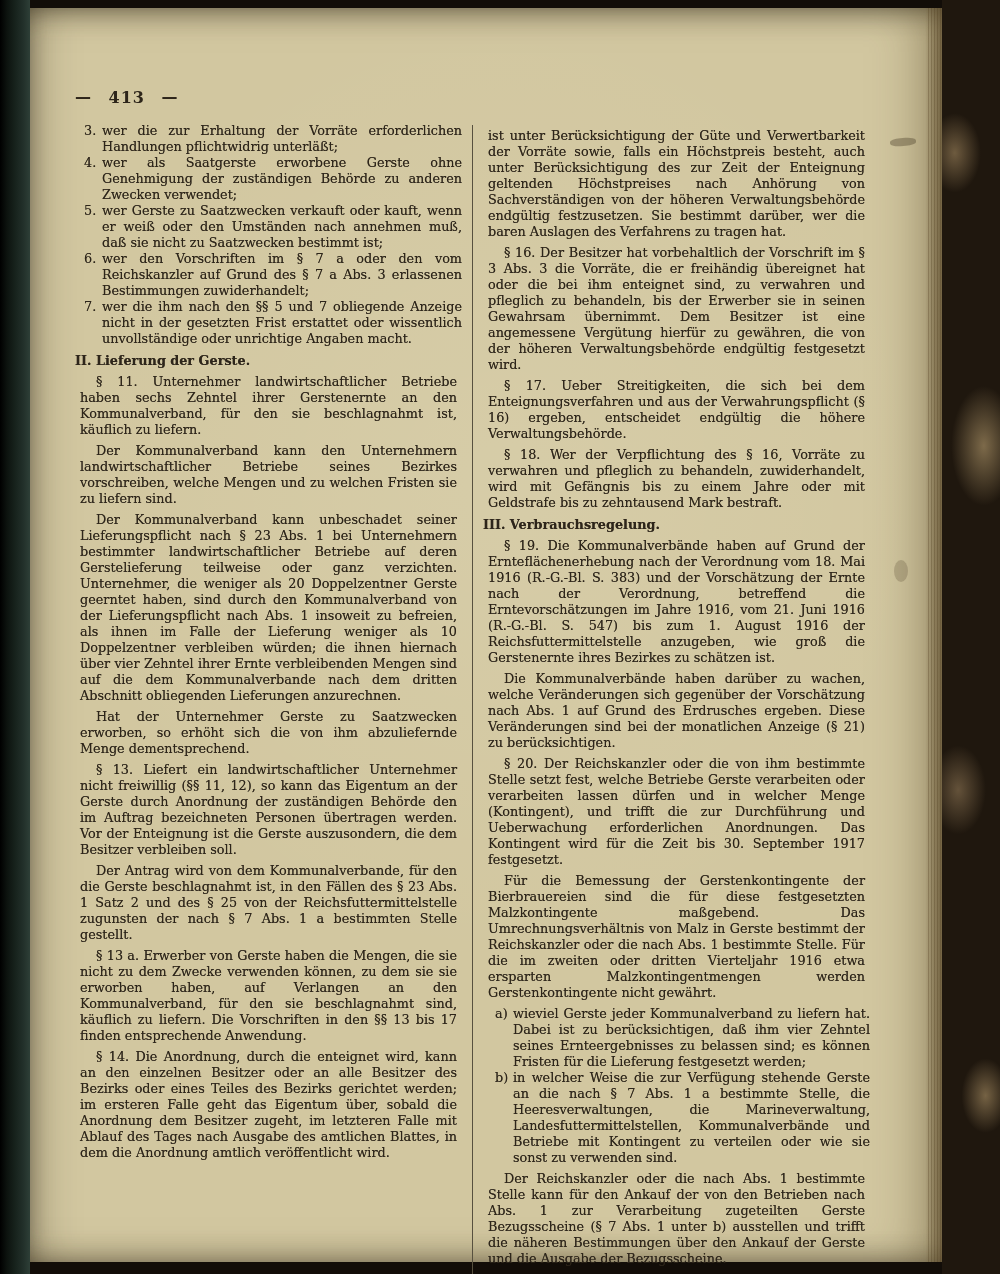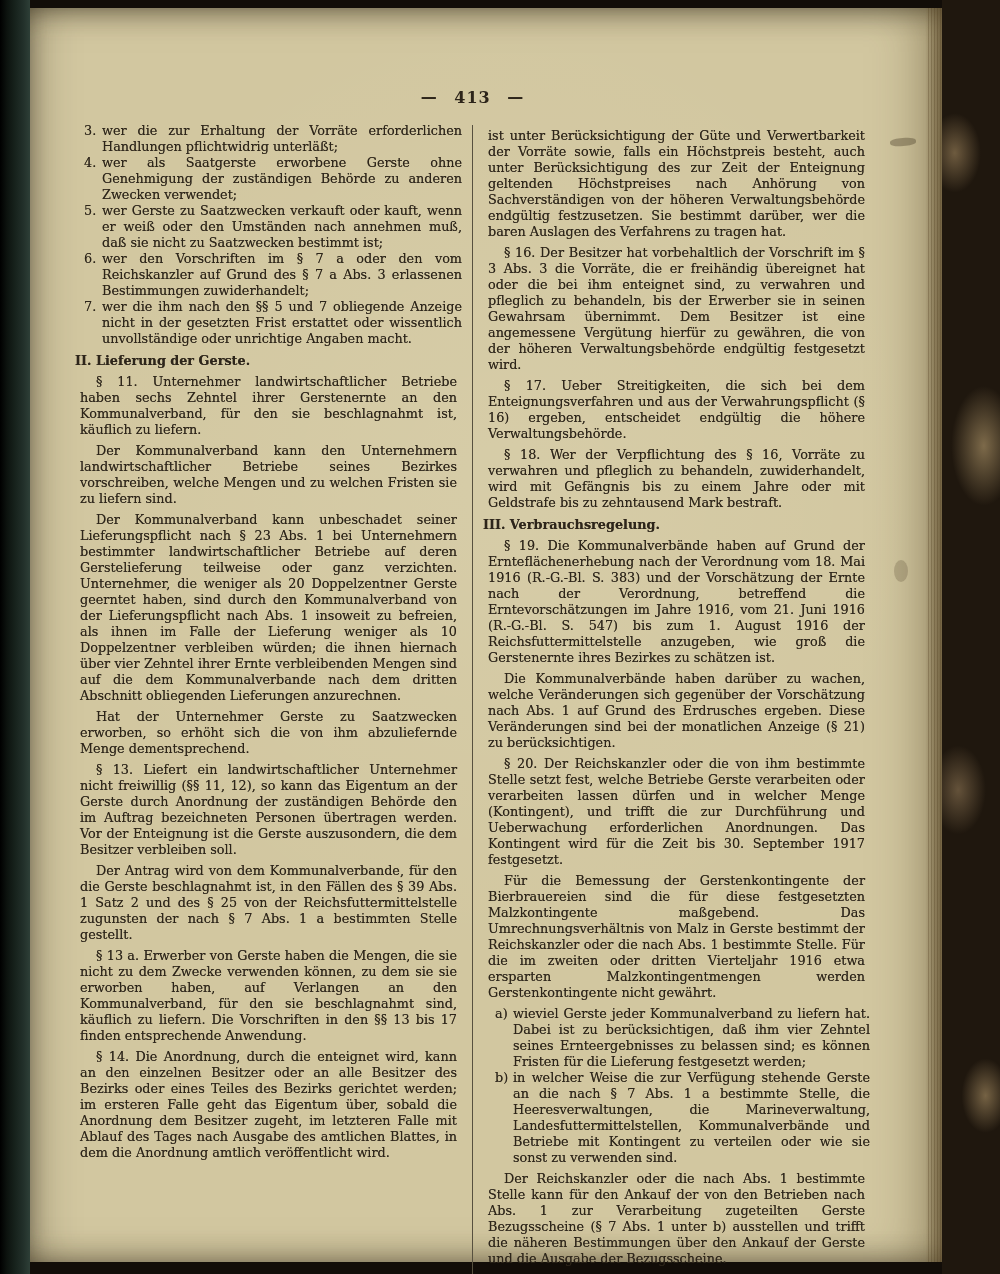--- a/index.html
+++ b/index.html
@@ -66,7 +66,7 @@
   }
   .page-number {
     margin: 0 72px 16px 45px;
-    text-align: center;
+    text-align: left;
     font-size: 16px;
     font-weight: bold;
     letter-spacing: 1px;

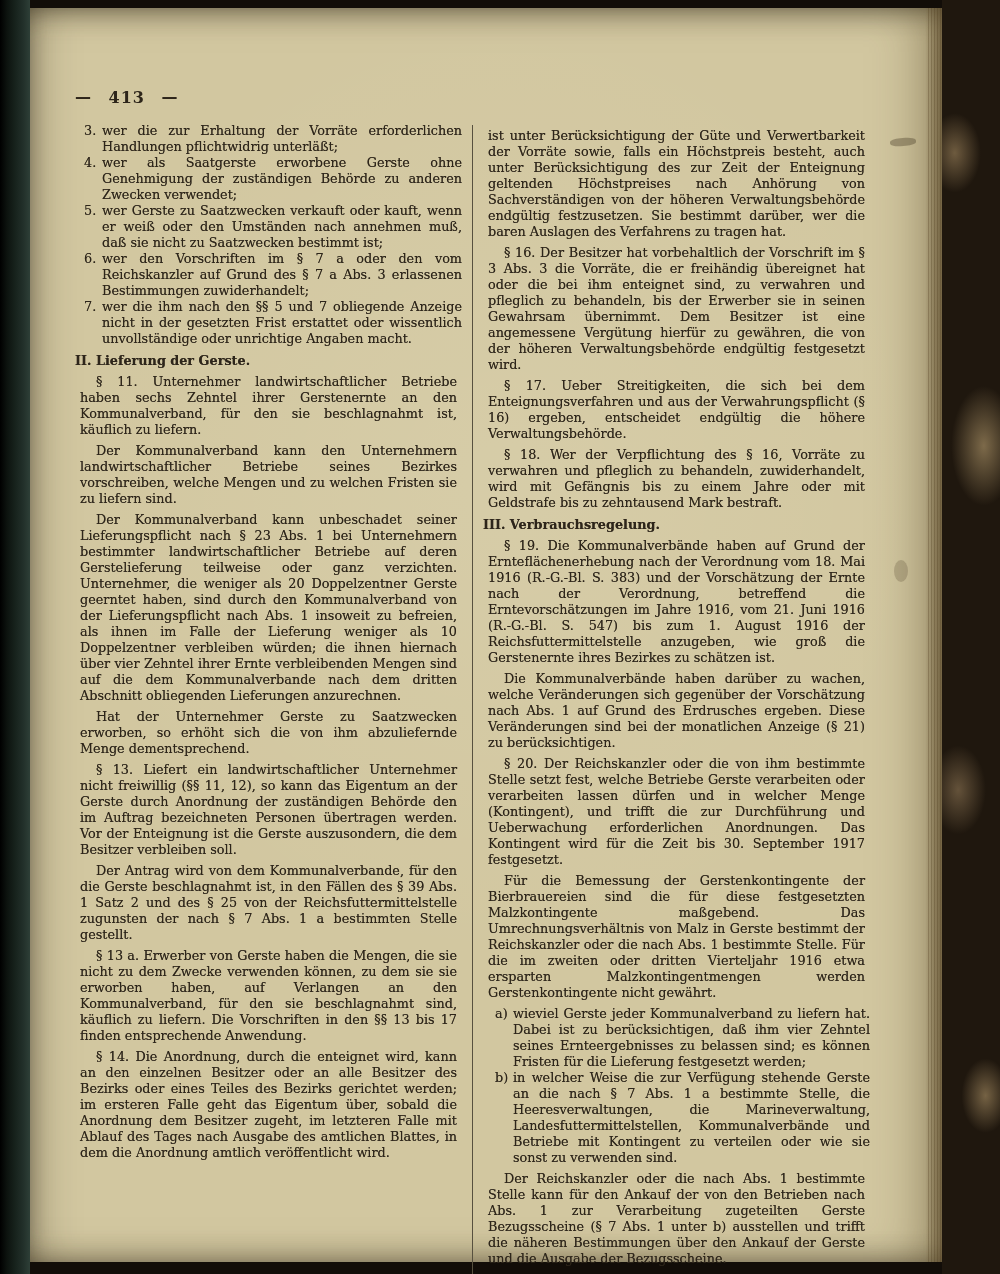--- a/index.html
+++ b/index.html
@@ -164,7 +164,7 @@
           <p class="para">Der Kommunalverband kann unbeschadet seiner Lieferungspflicht nach § 23 Abs. 1 bei Unternehmern bestimmter landwirtschaftlicher Betriebe auf deren Gerstelieferung teilweise oder ganz verzichten. Unternehmer, die weniger als 20 Doppelzentner Gerste geerntet haben, sind durch den Kommunalverband von der Lieferungspflicht nach Abs. 1 insoweit zu befreien, als ihnen im Falle der Lieferung weniger als 10 Doppelzentner verbleiben würden; die ihnen hiernach über vier Zehntel ihrer Ernte verbleibenden Mengen sind auf die dem Kommunalverbande nach dem dritten Abschnitt obliegenden Lieferungen anzurechnen.</p>
           <p class="para">Hat der Unternehmer Gerste zu Saatzwecken erworben, so erhöht sich die von ihm abzuliefernde Menge dementsprechend.</p>
           <p class="para">§ 13. Liefert ein landwirtschaftlicher Unternehmer nicht freiwillig (§§ 11, 12), so kann das Eigentum an der Gerste durch Anordnung der zuständigen Behörde den im Auftrag bezeichneten Personen übertragen werden. Vor der Enteignung ist die Gerste auszusondern, die dem Besitzer verbleiben soll.</p>
-          <p class="para">Der Antrag wird von dem Kommunalverbande, für den die Gerste beschlagnahmt ist, in den Fällen des § 39 Abs. 1 Satz 2 und des § 25 von der Reichsfuttermittelstelle zugunsten der nach § 7 Abs. 1 a bestimmten Stelle gestellt.</p>
+          <p class="para">Der Antrag wird von dem Kommunalverbande, für den die Gerste beschlagnahmt ist, in den Fällen des § 23 Abs. 1 Satz 2 und des § 25 von der Reichsfuttermittelstelle zugunsten der nach § 7 Abs. 1 a bestimmten Stelle gestellt.</p>
           <p class="para">§ 13 a. Erwerber von Gerste haben die Mengen, die sie nicht zu dem Zwecke verwenden können, zu dem sie sie erworben haben, auf Verlangen an den Kommunalverband, für den sie beschlagnahmt sind, käuflich zu liefern. Die Vorschriften in den §§ 13 bis 17 finden entsprechende Anwendung.</p>
           <p class="para">§ 14. Die Anordnung, durch die enteignet wird, kann an den einzelnen Besitzer oder an alle Besitzer des Bezirks oder eines Teiles des Bezirks gerichtet werden; im ersteren Falle geht das Eigentum über, sobald die Anordnung dem Besitzer zugeht, im letzteren Falle mit Ablauf des Tages nach Ausgabe des amtlichen Blattes, in dem die Anordnung amtlich veröffentlicht wird.</p>
         </div>

